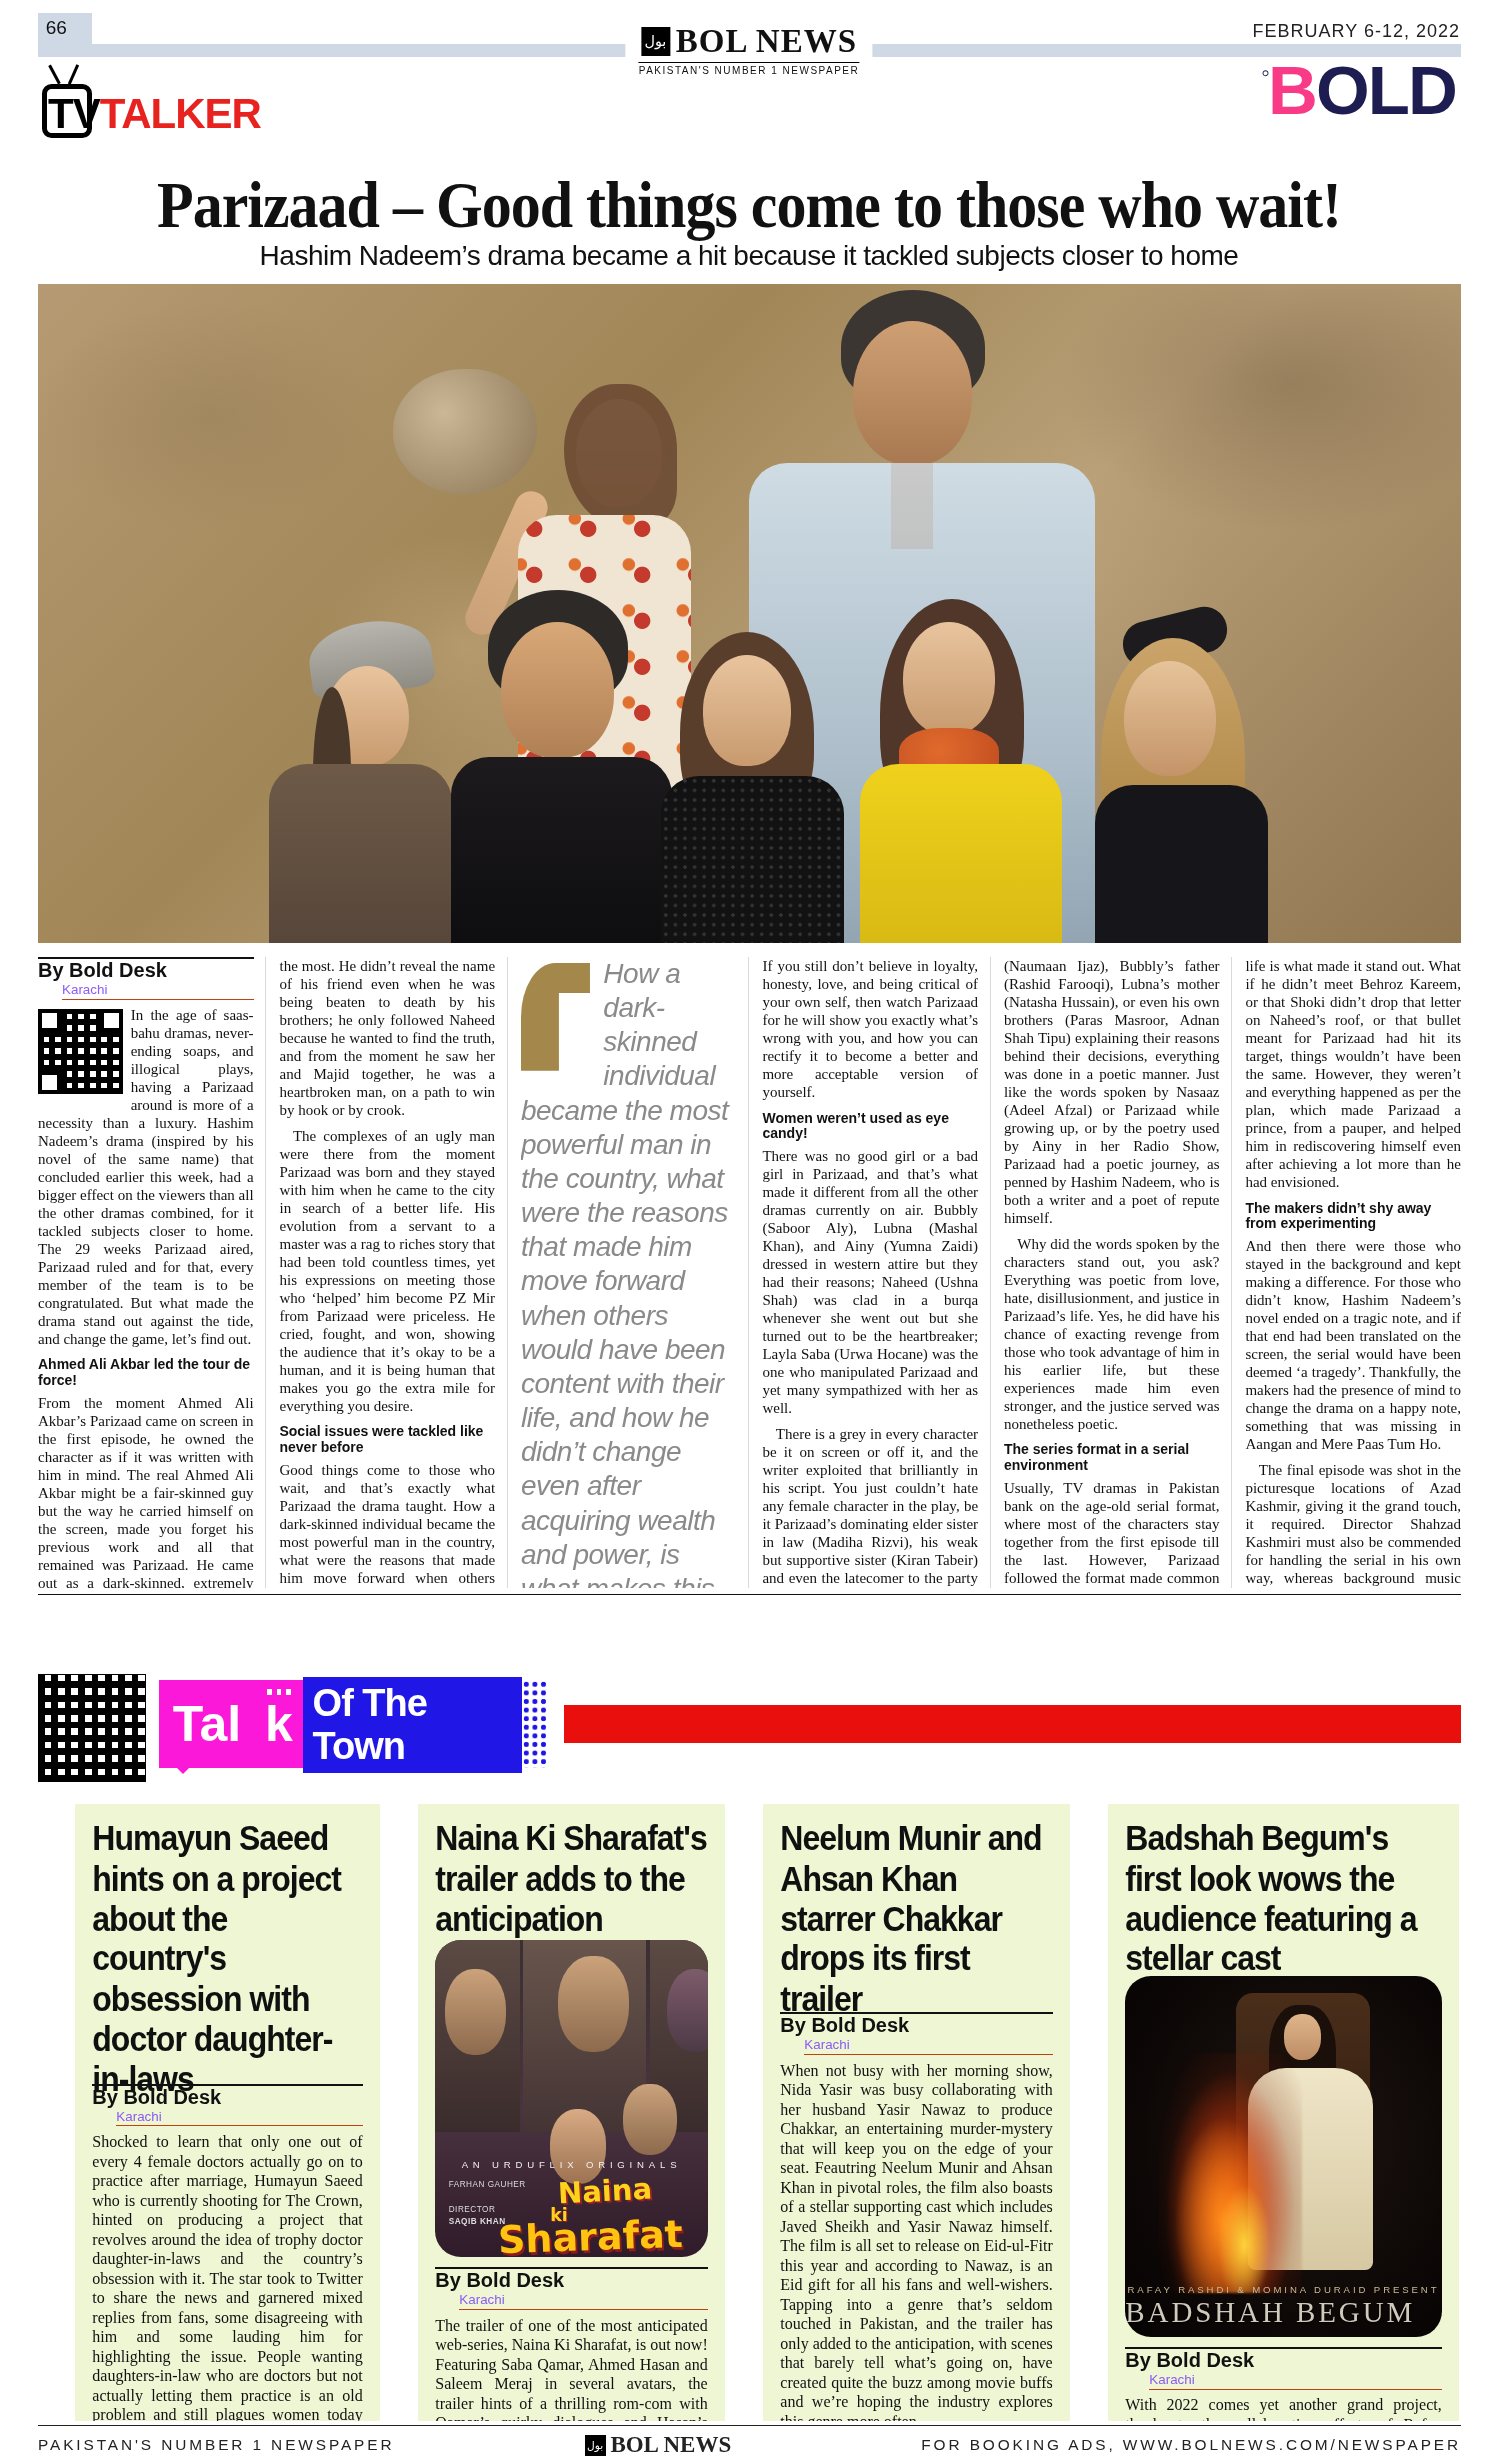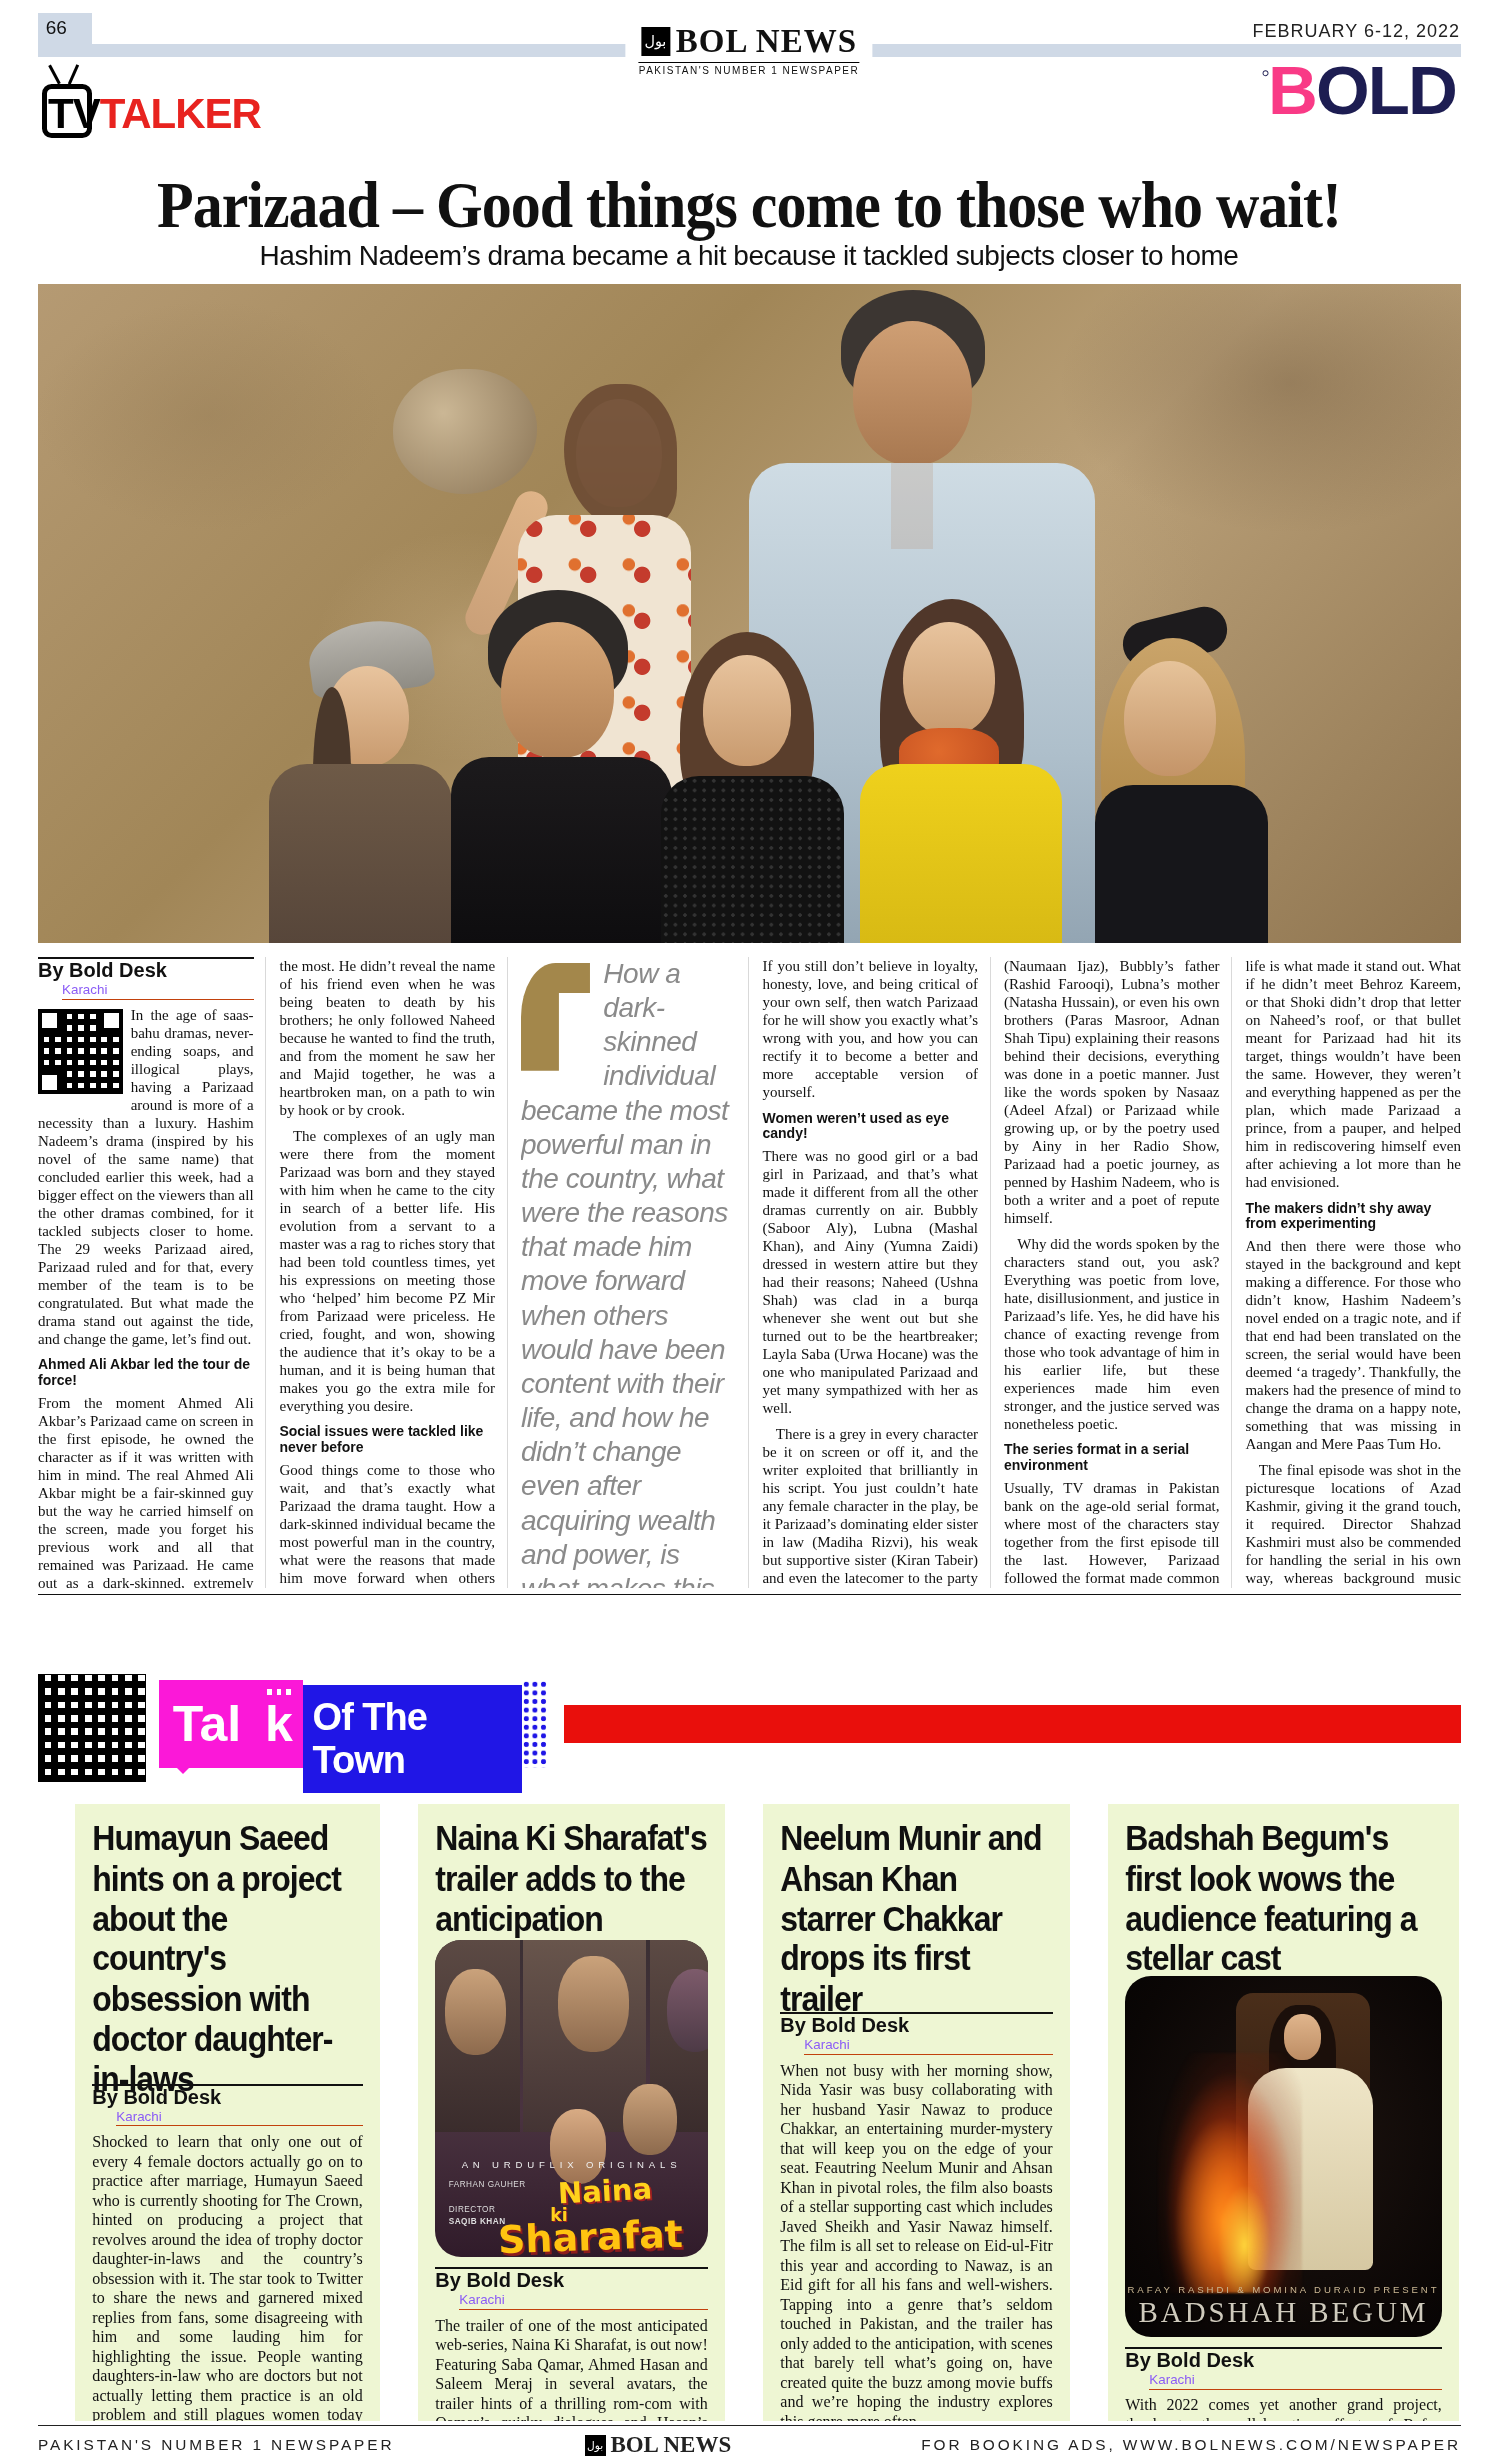--- a/index.html
+++ b/index.html
@@ -74,7 +74,7 @@
   .tott-k { position:absolute; left:217px; top:5.8px; width:48px; height:88px; background:#fb18d8; color:#fff; font-family:"Liberation Sans",sans-serif; font-weight:bold; font-size:50px; display:flex; align-items:center; justify-content:center; }
   .tott-k i { position:absolute; top:9.6px; left:11.5px; width:25px; height:5.8px; background:
       repeating-linear-gradient(90deg,#fff 0 4.8px, transparent 4.8px 9.6px); }
-  .tott-blue { position:absolute; left:265px; top:11px; width:219px; height:108px; background:#2016e6; color:#fff; font-family:"Liberation Sans",sans-serif; font-weight:bold; font-size:38px; display:flex; align-items:center; padding-left:9.6px; letter-spacing:-1px; }
+  .tott-blue { position:absolute; left:265px; top:3px; width:219px; height:96px; background:#2016e6; color:#fff; font-family:"Liberation Sans",sans-serif; font-weight:bold; font-size:38px; display:flex; align-items:center; padding-left:9.6px; letter-spacing:-1px; }
   .tott-dots { position:absolute; left:484px; top:5.8px; width:25px; height:88px; background:radial-gradient(circle 2.9px, #2016e6 2.3px, transparent 2.9px) 0 0/8.6px 8.6px #fff; }
   .tott-red { position:absolute; left:526px; right:0; top:31px; height:38px; background:#e90f0c; }
 

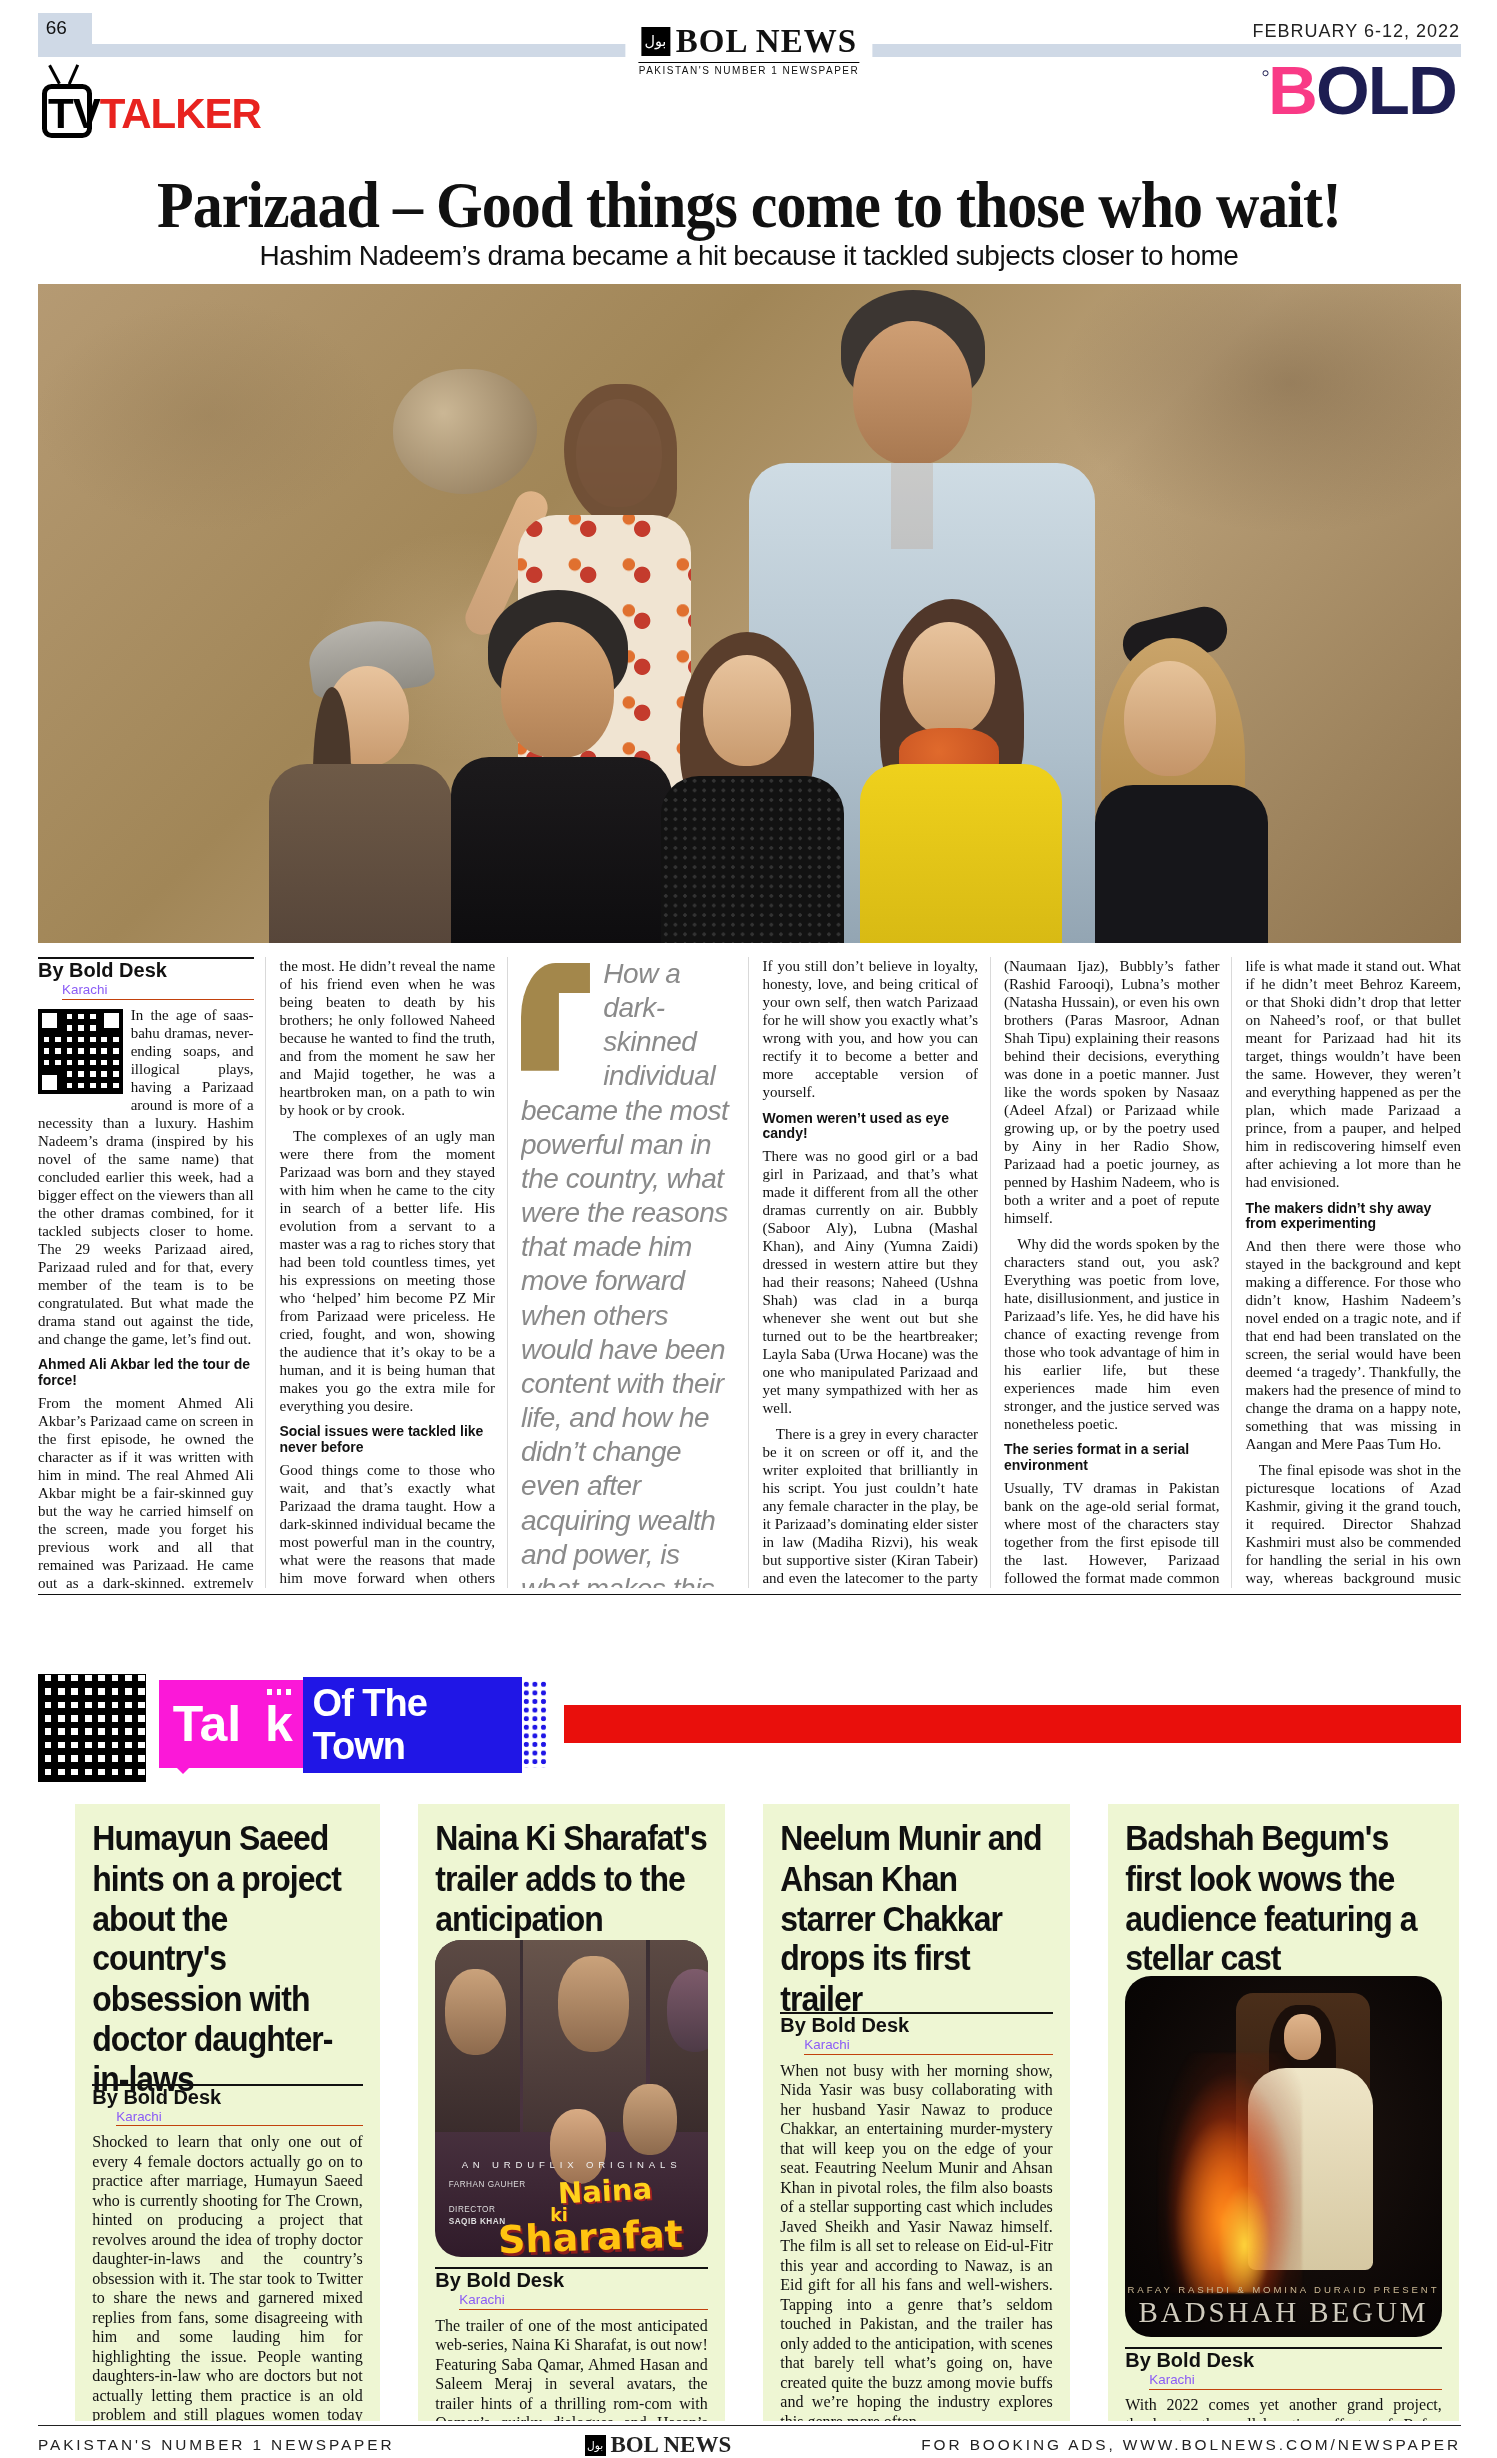--- a/index.html
+++ b/index.html
@@ -109,7 +109,7 @@
       radial-gradient(ellipse 106px 221px at 55% 60%, #7e1d06aa, transparent 80%);
       filter:blur(1px); }
   .ps-badshah .present { position:absolute; left:0; right:0; bottom:42px; text-align:center; color:#cbb894; font-family:"Liberation Sans",sans-serif; font-size:9.6px; letter-spacing:2.9px; }
-  .ps-badshah .btitle { position:absolute; left:0; right:0; bottom:7.7px; text-align:center; color:#cfcabc; font-family:"Liberation Serif",serif; font-size:29px; letter-spacing:2.9px; text-shadow:0 1px 1.9px #000; }
+  .ps-badshah .btitle { position:absolute; left:0; right:0; bottom:7.7px; color:#cfcabc; font-family:"Liberation Serif",serif; font-size:29px; letter-spacing:2.9px; text-shadow:0 1px 1.9px #000; }
 
   
   .footer-rule { position:absolute; left:38px; right:37px; top:2425px; border-top:1.9px solid #222; }

